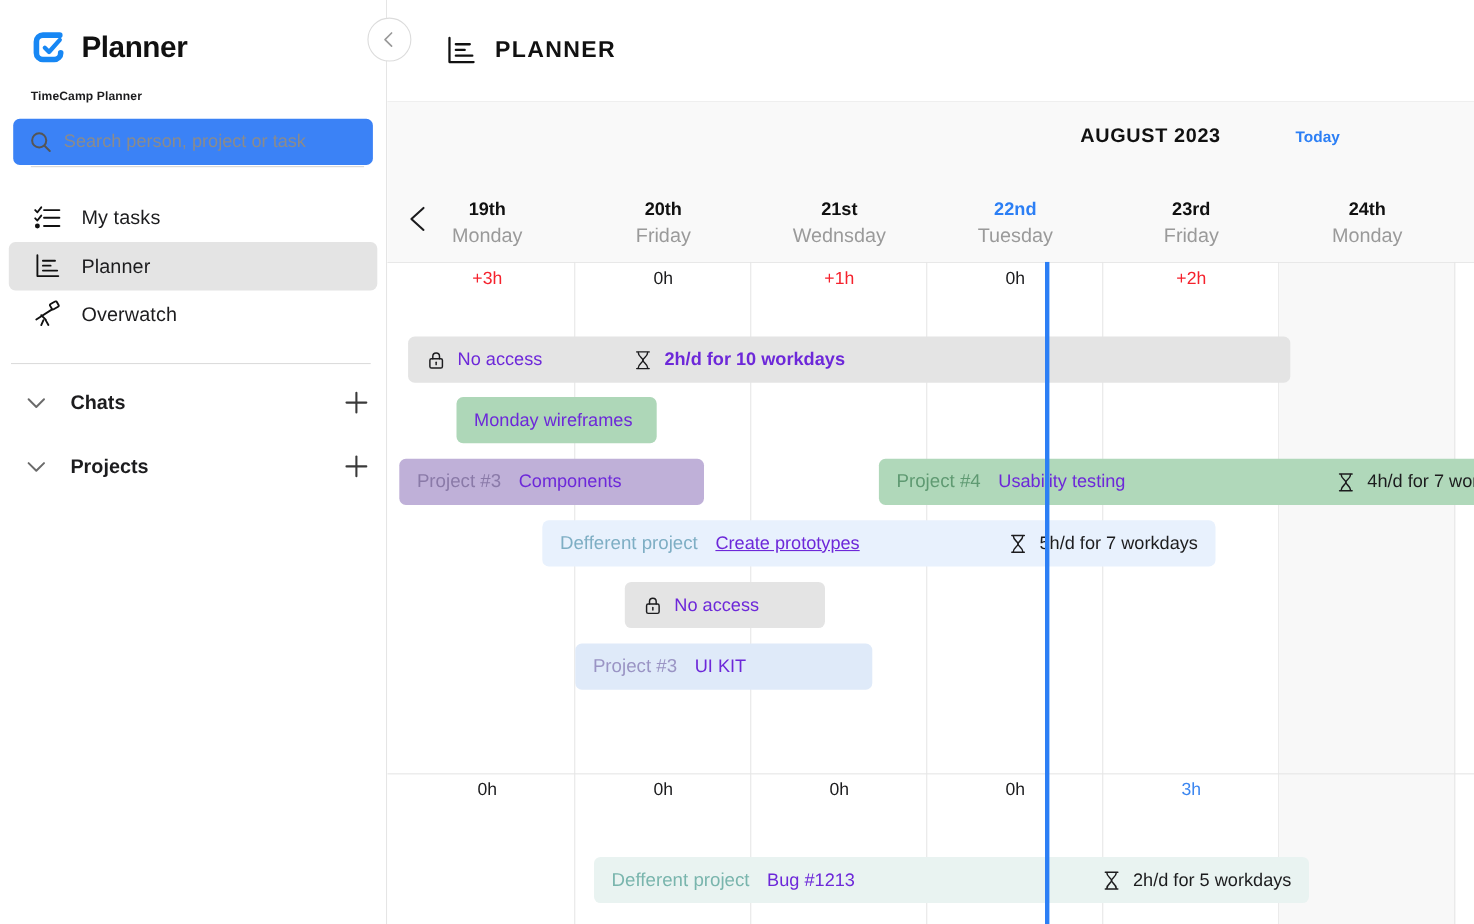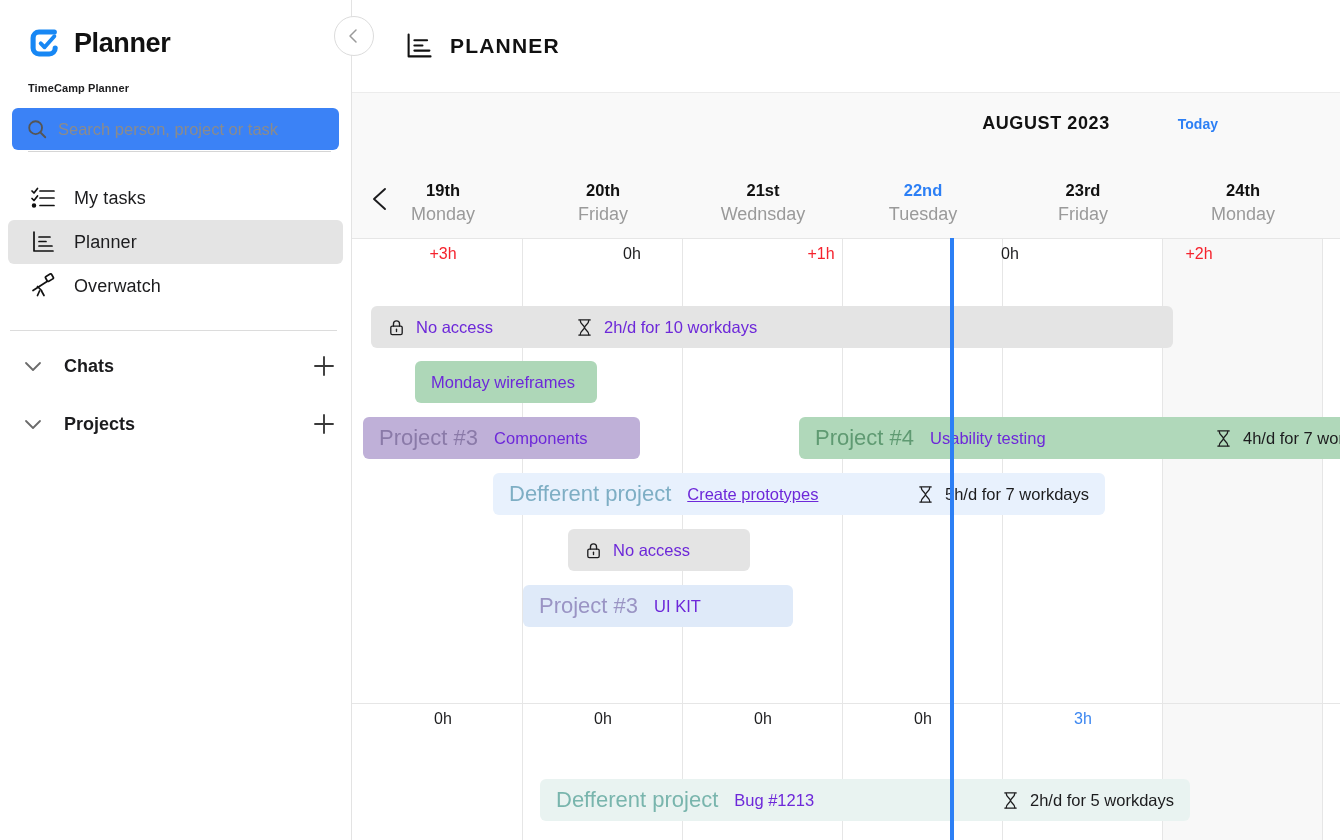--- a/index.html
+++ b/index.html
@@ -337,7 +337,7 @@
       <div id="rows-host">
           <div class="row-sep" style="top: 0px;"></div>
           <div class="row-block" style="top: 0px; height: 465px;">
-            <div class="hours-row" style="padding-left: 11px; gap: 29px;">
+            <div class="hours-row" style="padding-left: 11px;">
               <div class="hour-cell over">+3h</div>
               <div class="hour-cell">0h</div>
               <div class="hour-cell over">+1h</div>

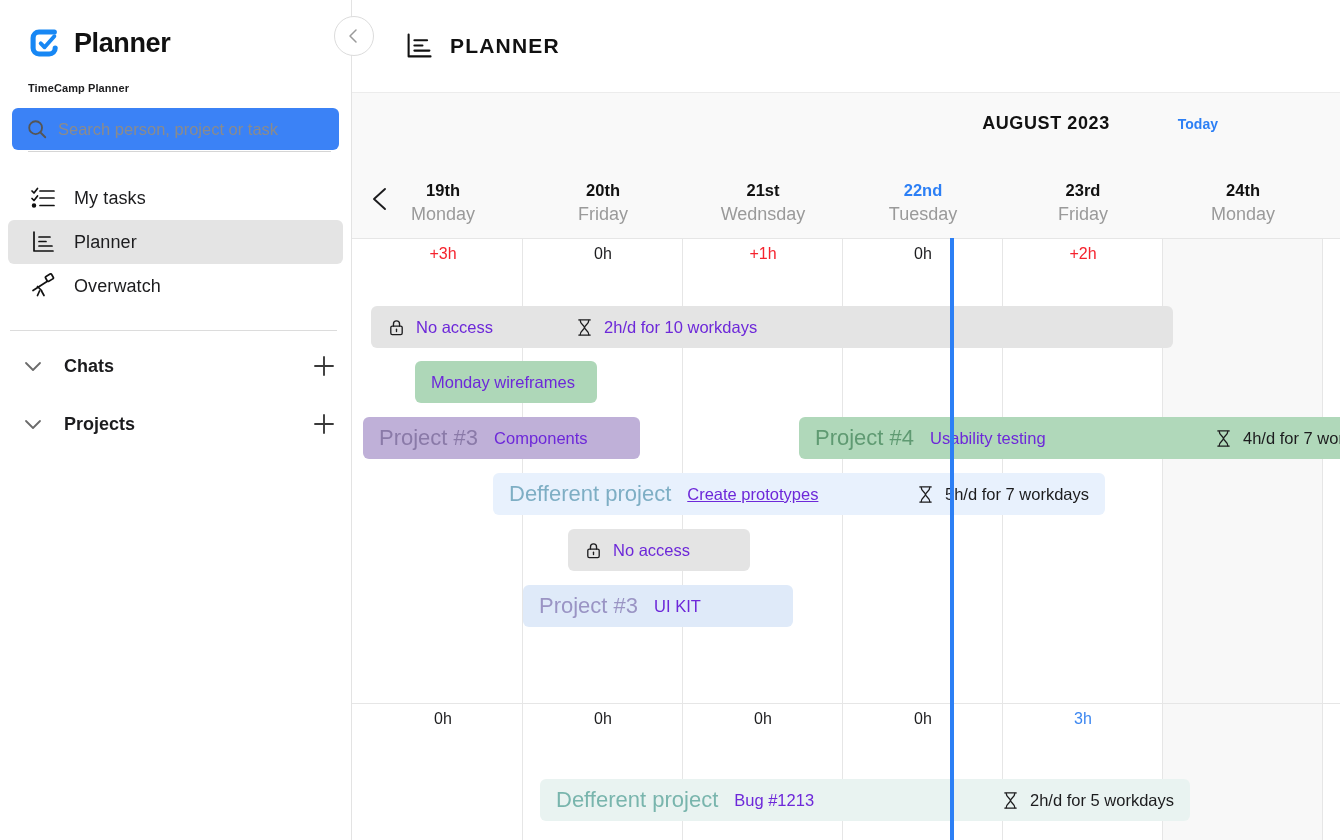--- a/index.html
+++ b/index.html
@@ -354,7 +354,7 @@
                   </svg></span>
                 <span class="task">No access</span>
               </span>
-              <span class="meta" style="margin-left: 72px;">
+              <span class="meta" style="margin-left: 72px; font-weight: bold;">
                 <span class="hg"><svg viewBox="0 0 20 20" fill="none" stroke="currentColor" stroke-width="1.4" stroke-linecap="round" stroke-linejoin="round">
                     <line x1="4" y1="2" x2="16" y2="2"></line>
                     <line x1="4" y1="18" x2="16" y2="18"></line>

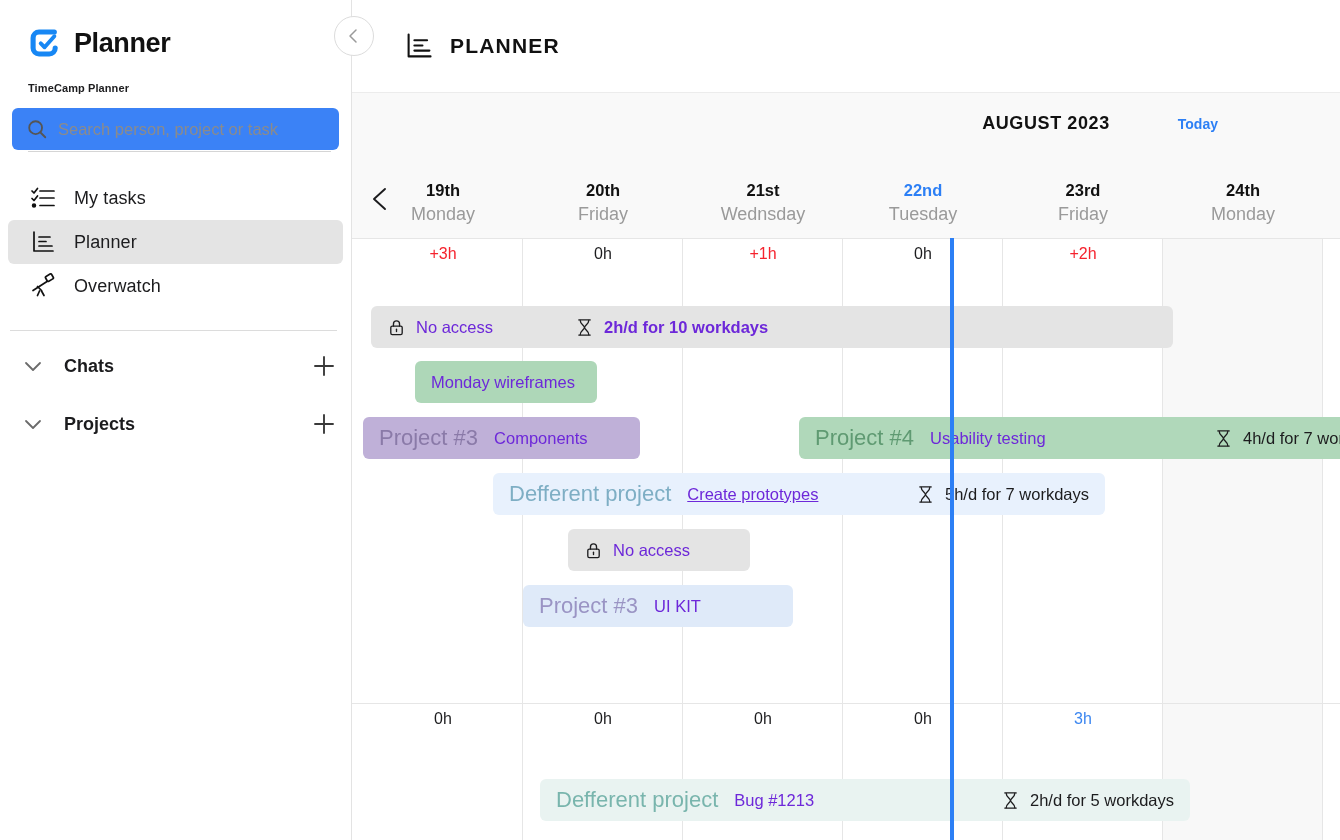--- a/index.html
+++ b/index.html
@@ -141,7 +141,7 @@
     display: flex; align-items: center; padding: 0 16px; gap: 10px;
     font-size: 16.5px; white-space: nowrap; cursor: pointer;
   }
-  .bar .proj { font-size: 22px; }
+  .bar .proj { font-size: 17px; }
   .bar .task { color: #6d28d9; }
   .bar .meta { display: flex; align-items: center; gap: 10px; color: #1c1c1e; }
   .bar .hg, .bar .lk { width: 19px; height: 19px; flex: 0 0 19px; color: #1c1c1e; }

